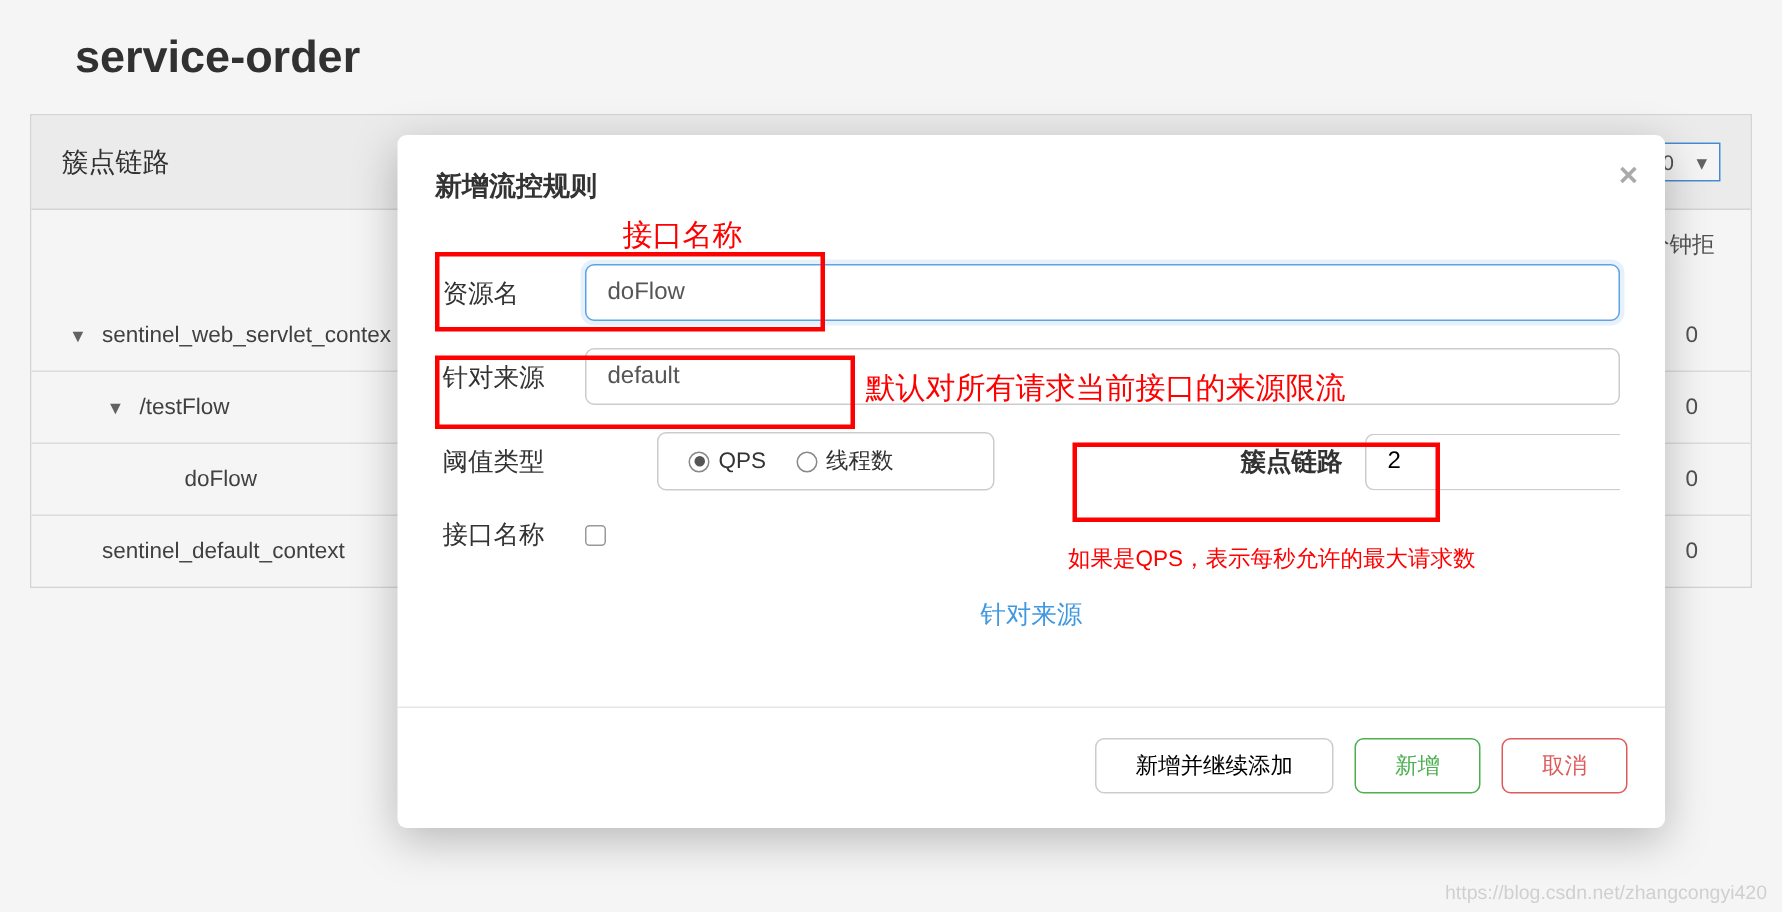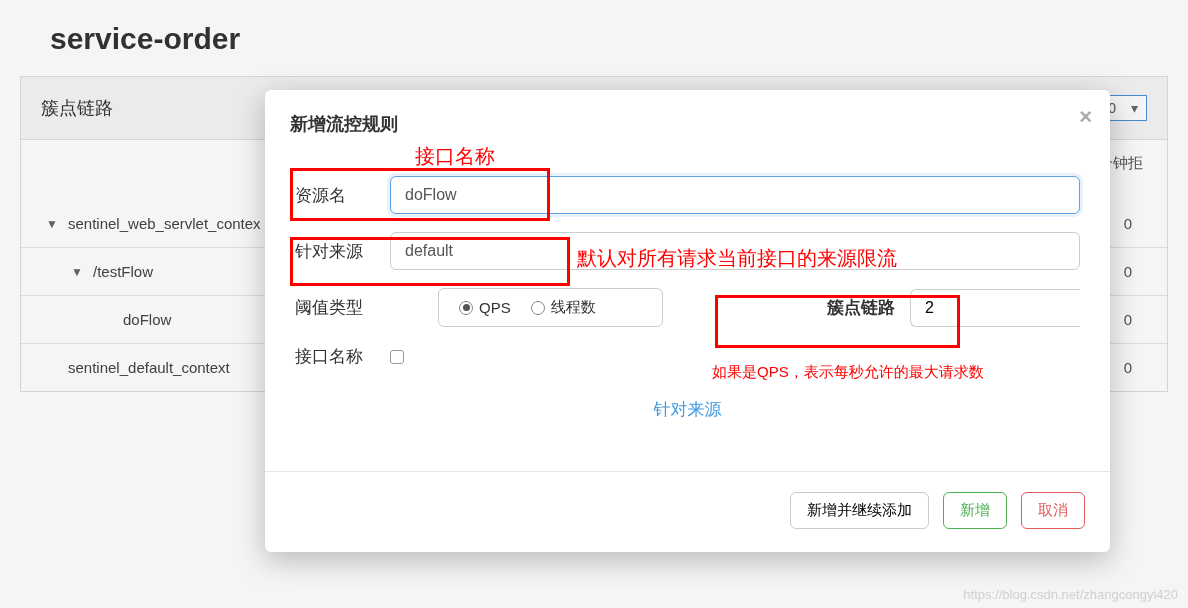--- a/index.html
+++ b/index.html
@@ -233,7 +233,7 @@
     .btn {
       border: 1px solid #ccc;
       background: #fff;
-      padding: 8px 16px;
+      padding: 8px 26px;
       border-radius: 6px;
       font-size: 15px;
       cursor: pointer;

